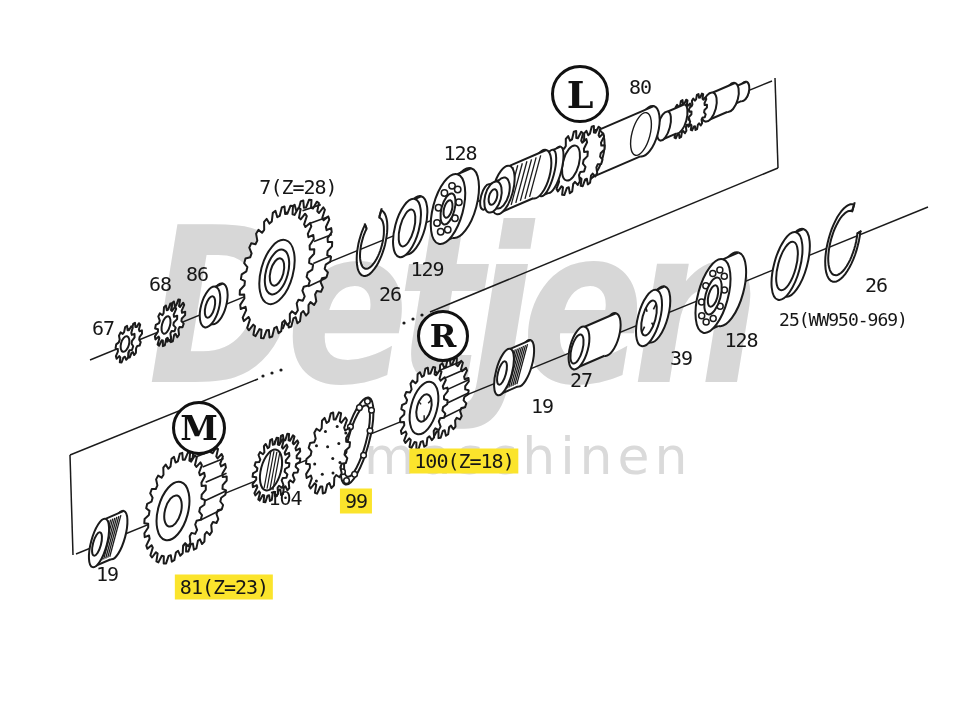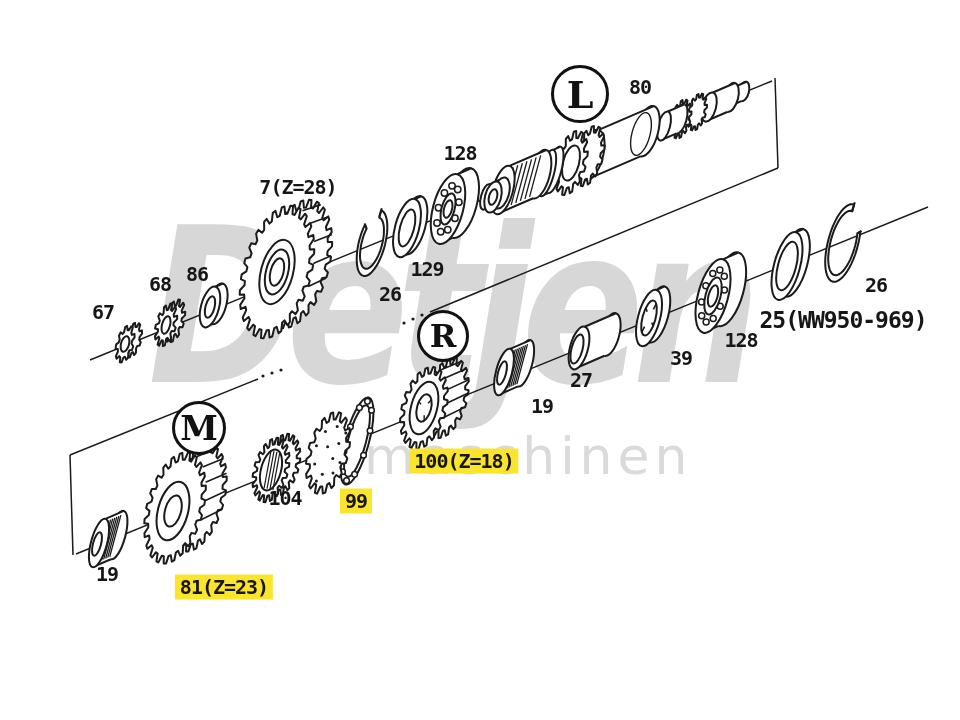--- a/index.html
+++ b/index.html
@@ -16,7 +16,7 @@
           border-radius:50%;background:#fff;display:flex;align-items:center;justify-content:center;
           font-family:"DejaVu Serif",serif;font-weight:bold;color:#111;}
   .plabel{position:absolute;transform:translate(-50%,-50%);
-          font-family:"DejaVu Sans Mono",monospace;font-weight:bold;font-size:20px;
+          font-family:"DejaVu Sans Mono",monospace;font-weight:normal;font-size:20px;
           letter-spacing:-1px;color:#161616;white-space:nowrap;line-height:1.15;}
   .hl{background:#fbe42c;padding:1px 5px;}
 </style>

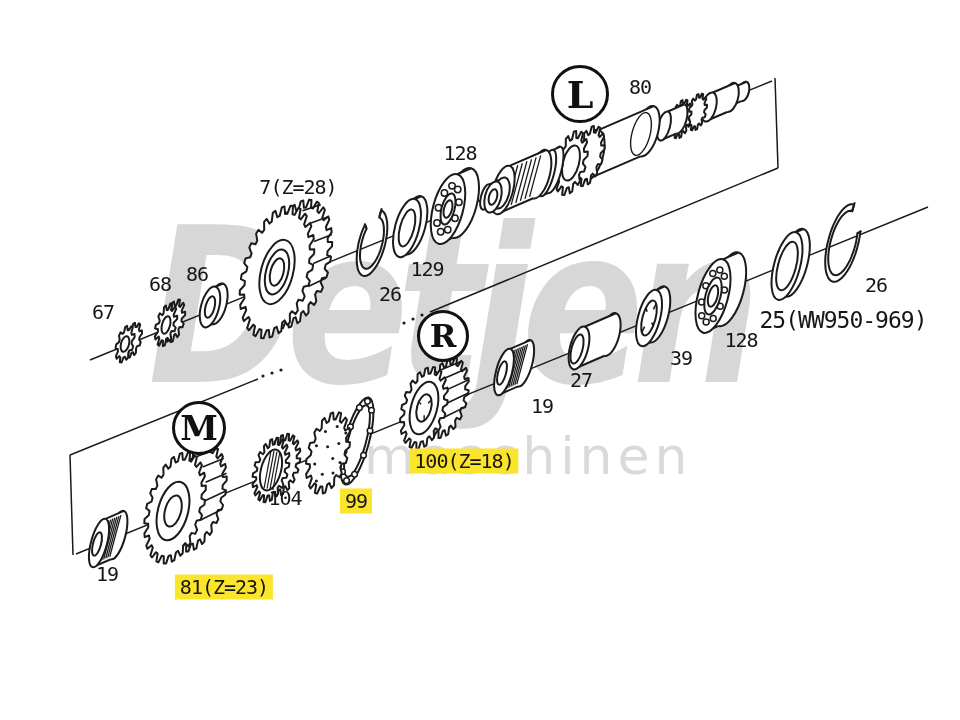--- a/index.html
+++ b/index.html
@@ -284,7 +284,7 @@
   <div class="plabel" style="left:390px;top:294px">26</div>
   <div class="plabel" style="left:197px;top:274px">86</div>
   <div class="plabel" style="left:160px;top:284px">68</div>
-  <div class="plabel" style="left:103px;top:312px">67</div>
+  <div class="plabel" style="left:103px;top:328px">67</div>
   <div class="plabel" style="left:542px;top:406px">19</div>
   <div class="plabel" style="left:581px;top:380px">27</div>
   <div class="plabel" style="left:681px;top:358px">39</div>

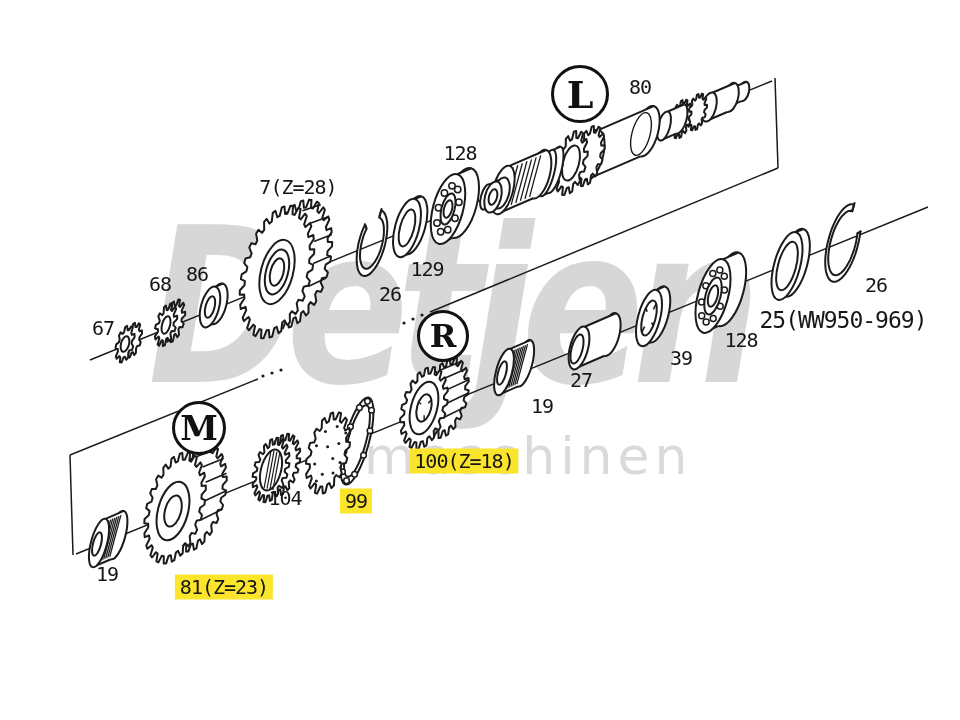--- a/index.html
+++ b/index.html
@@ -289,7 +289,7 @@
   <div class="plabel" style="left:581px;top:380px">27</div>
   <div class="plabel" style="left:681px;top:358px">39</div>
   <div class="plabel" style="left:741px;top:340px">128</div>
-  <div class="plabel" style="left:843px;top:320px;font-size:23px">25(WW950-969)</div>
+  <div class="plabel" style="left:843px;top:320px;font-size:18px">25(WW950-969)</div>
   <div class="plabel" style="left:876px;top:285px">26</div>
   <div class="plabel hl" style="left:464px;top:461px">100(Z=18)</div>
   <div class="plabel hl" style="left:356px;top:501px">99</div>

